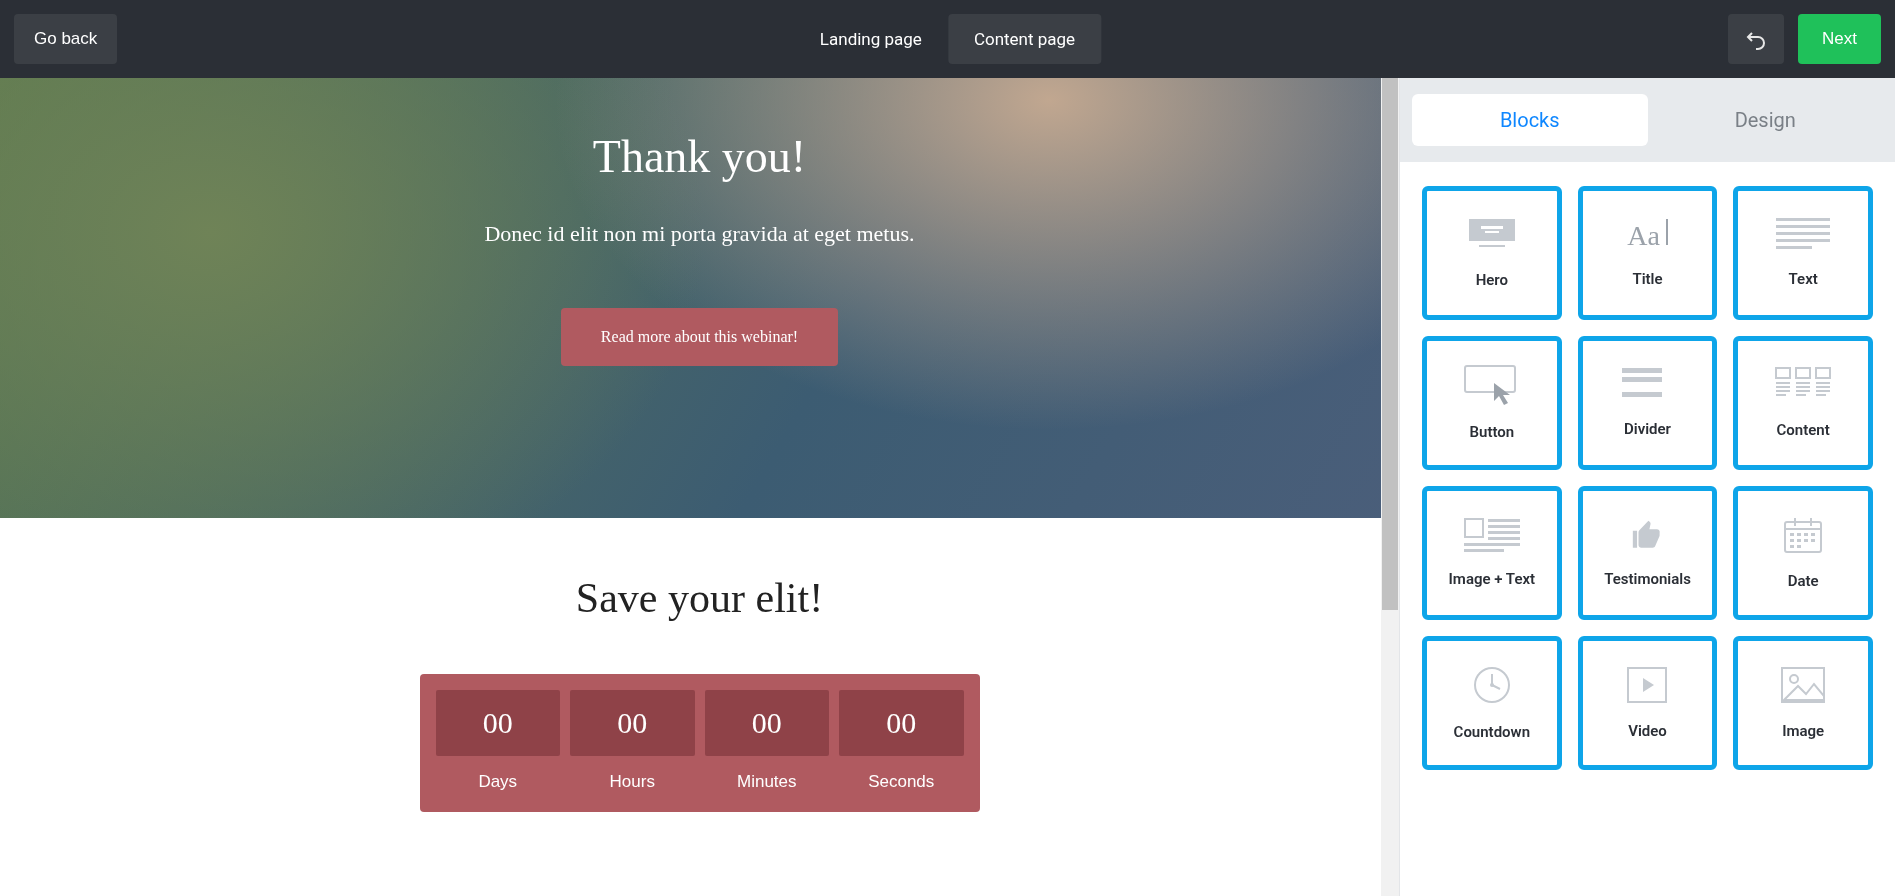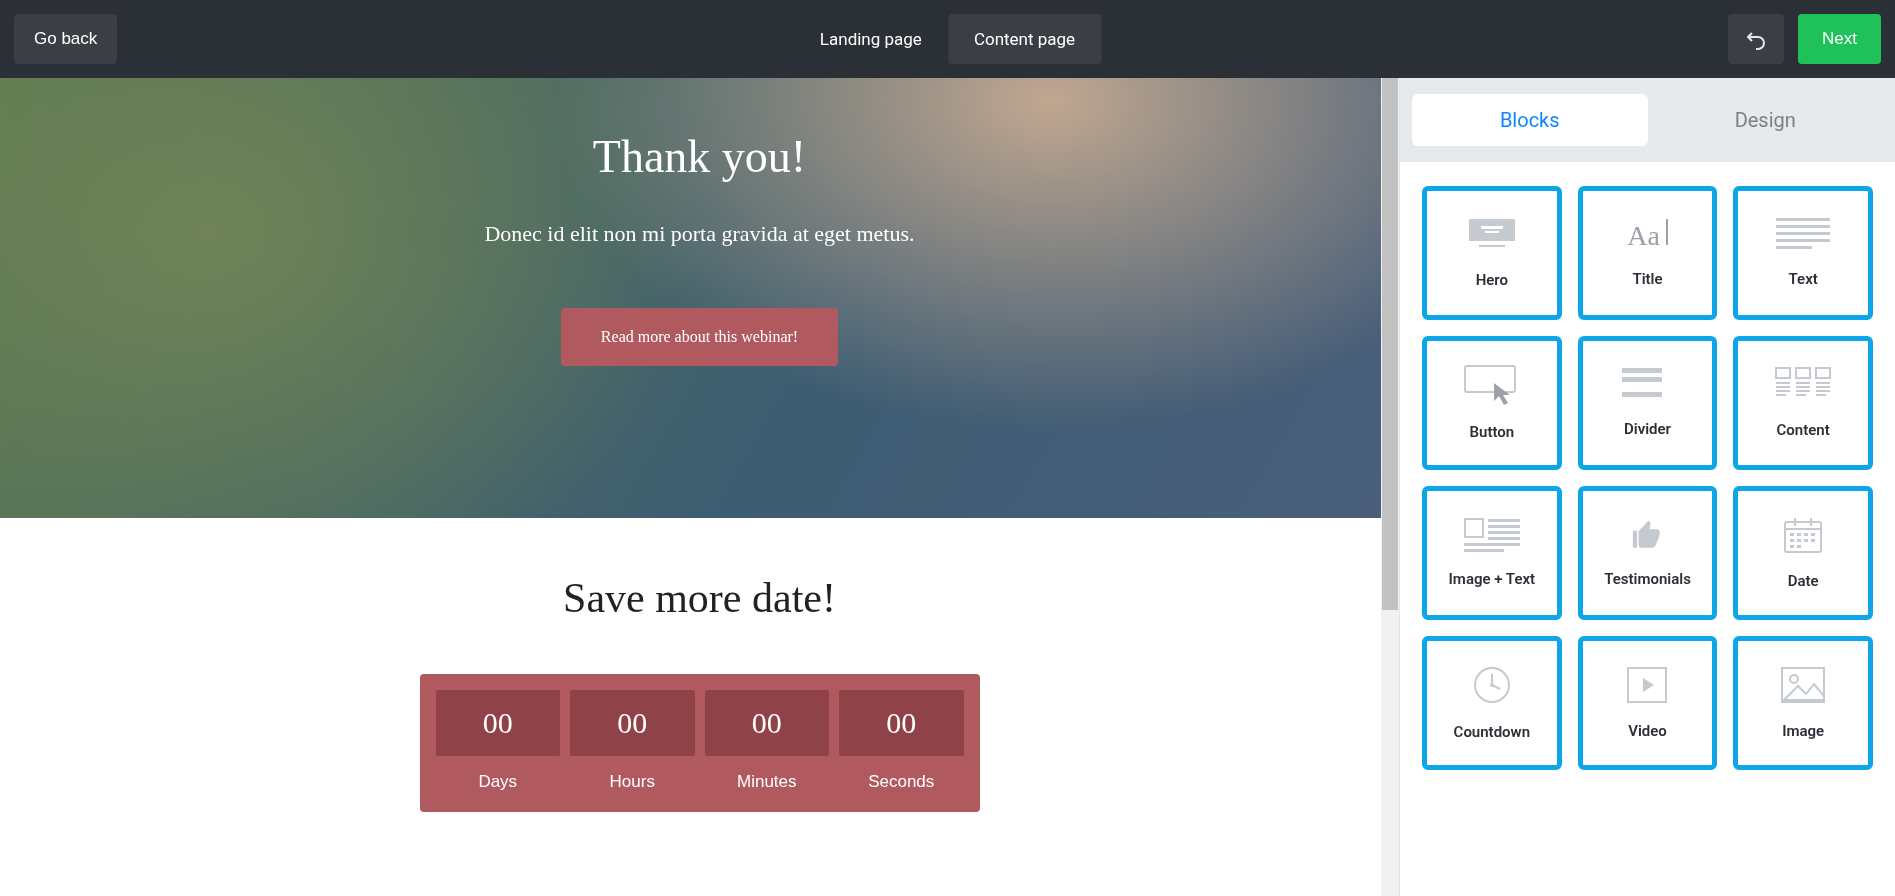--- a/index.html
+++ b/index.html
@@ -87,7 +87,7 @@
     </section>
 
     <section class="savedate">
-      <h2>Save more date!</h2>
+      <h2>Save your elit!</h2>
       <div class="countdown">
         <div class="cd-cell">
           <div class="cd-num">00</div>

